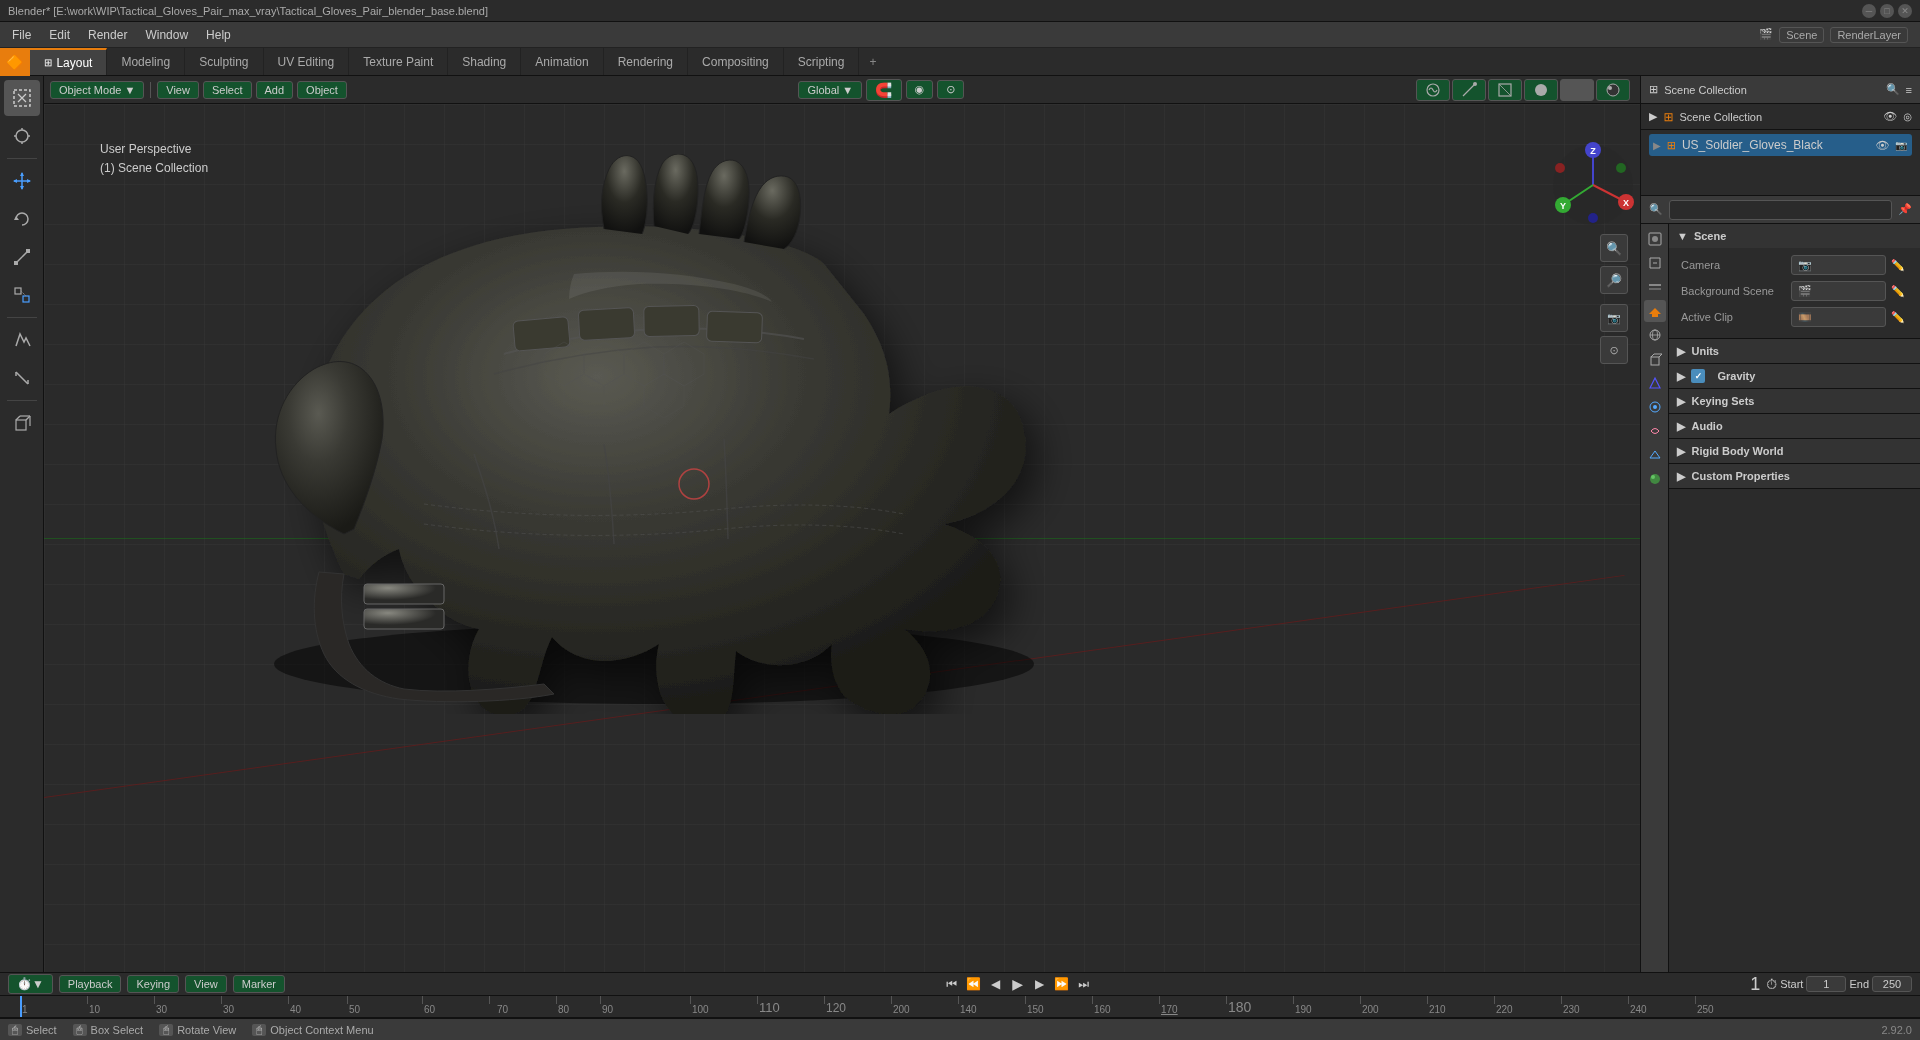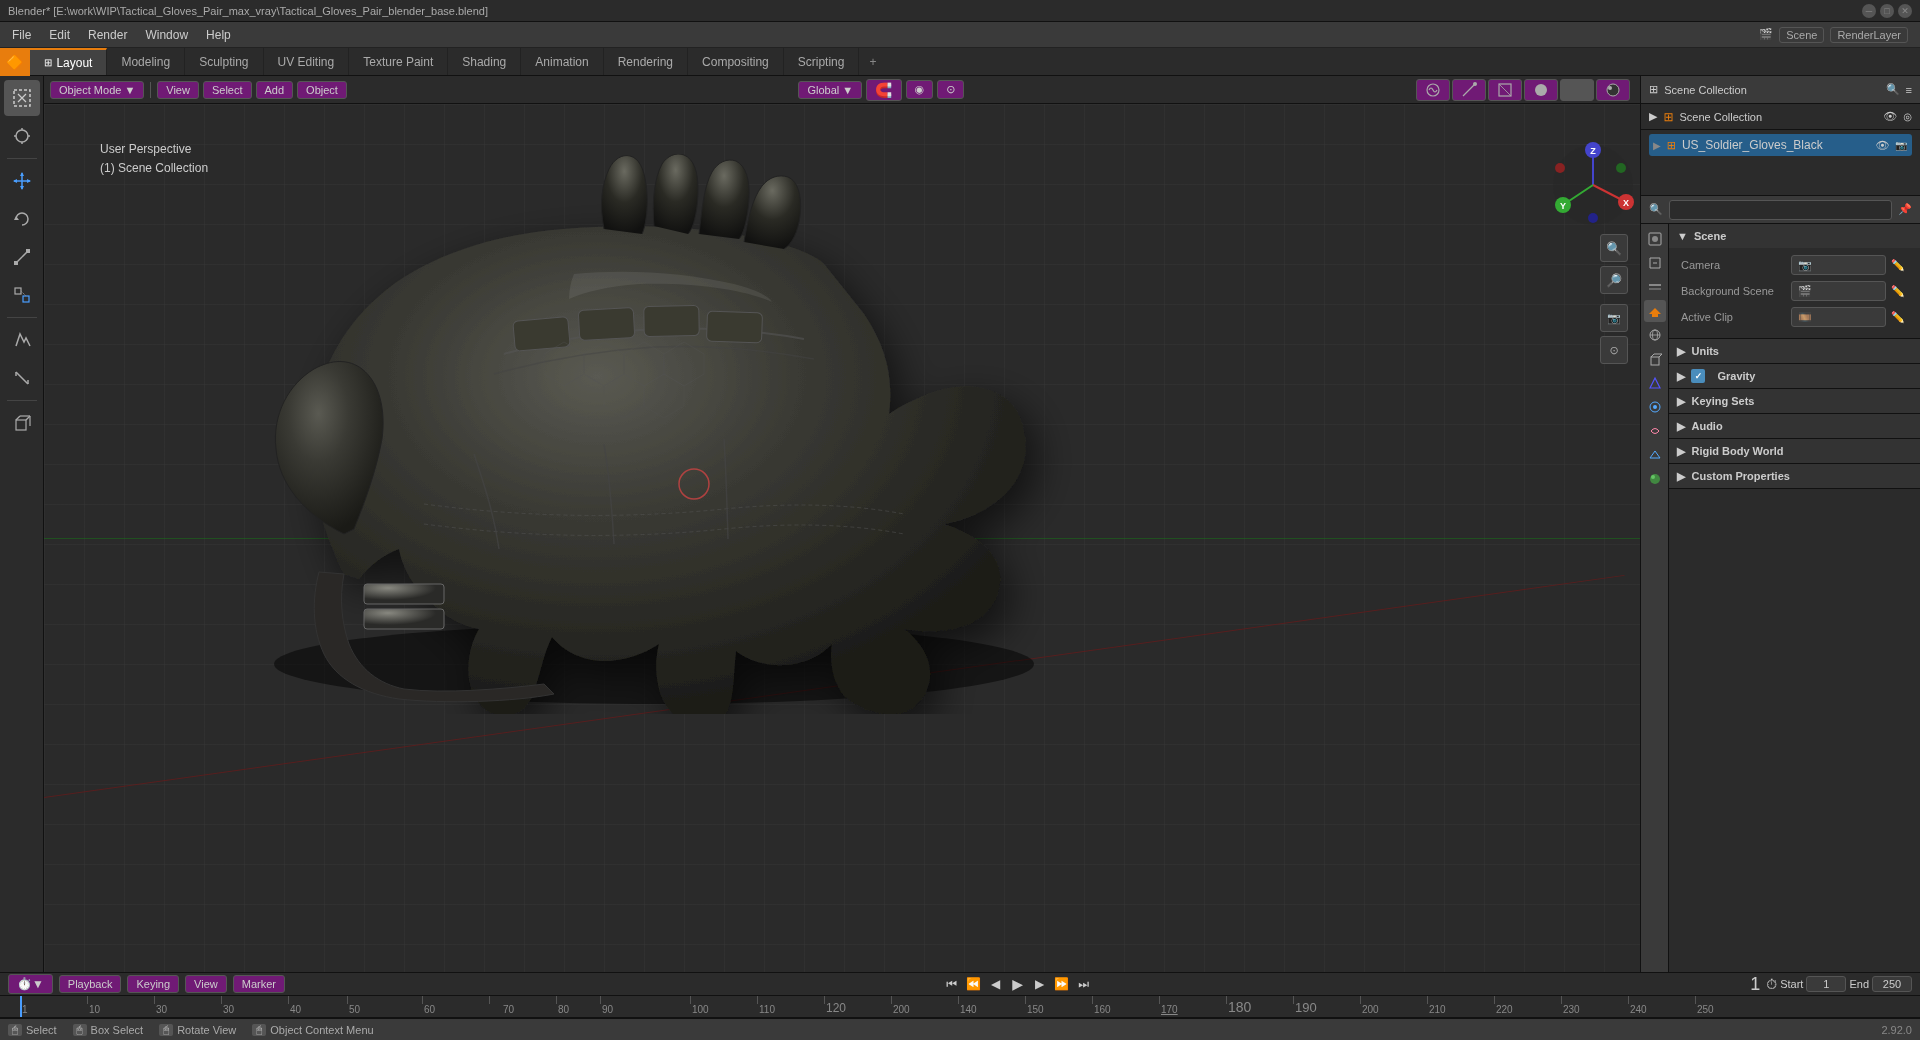--- a/index.html
+++ b/index.html
@@ -150,7 +150,7 @@
     }
     .header-btn {
       padding: 2px 8px;
-      background: #701a75;
+      background: #14532d;
       border: 1px solid #555;
       border-radius: 3px;
       color: #ccc;

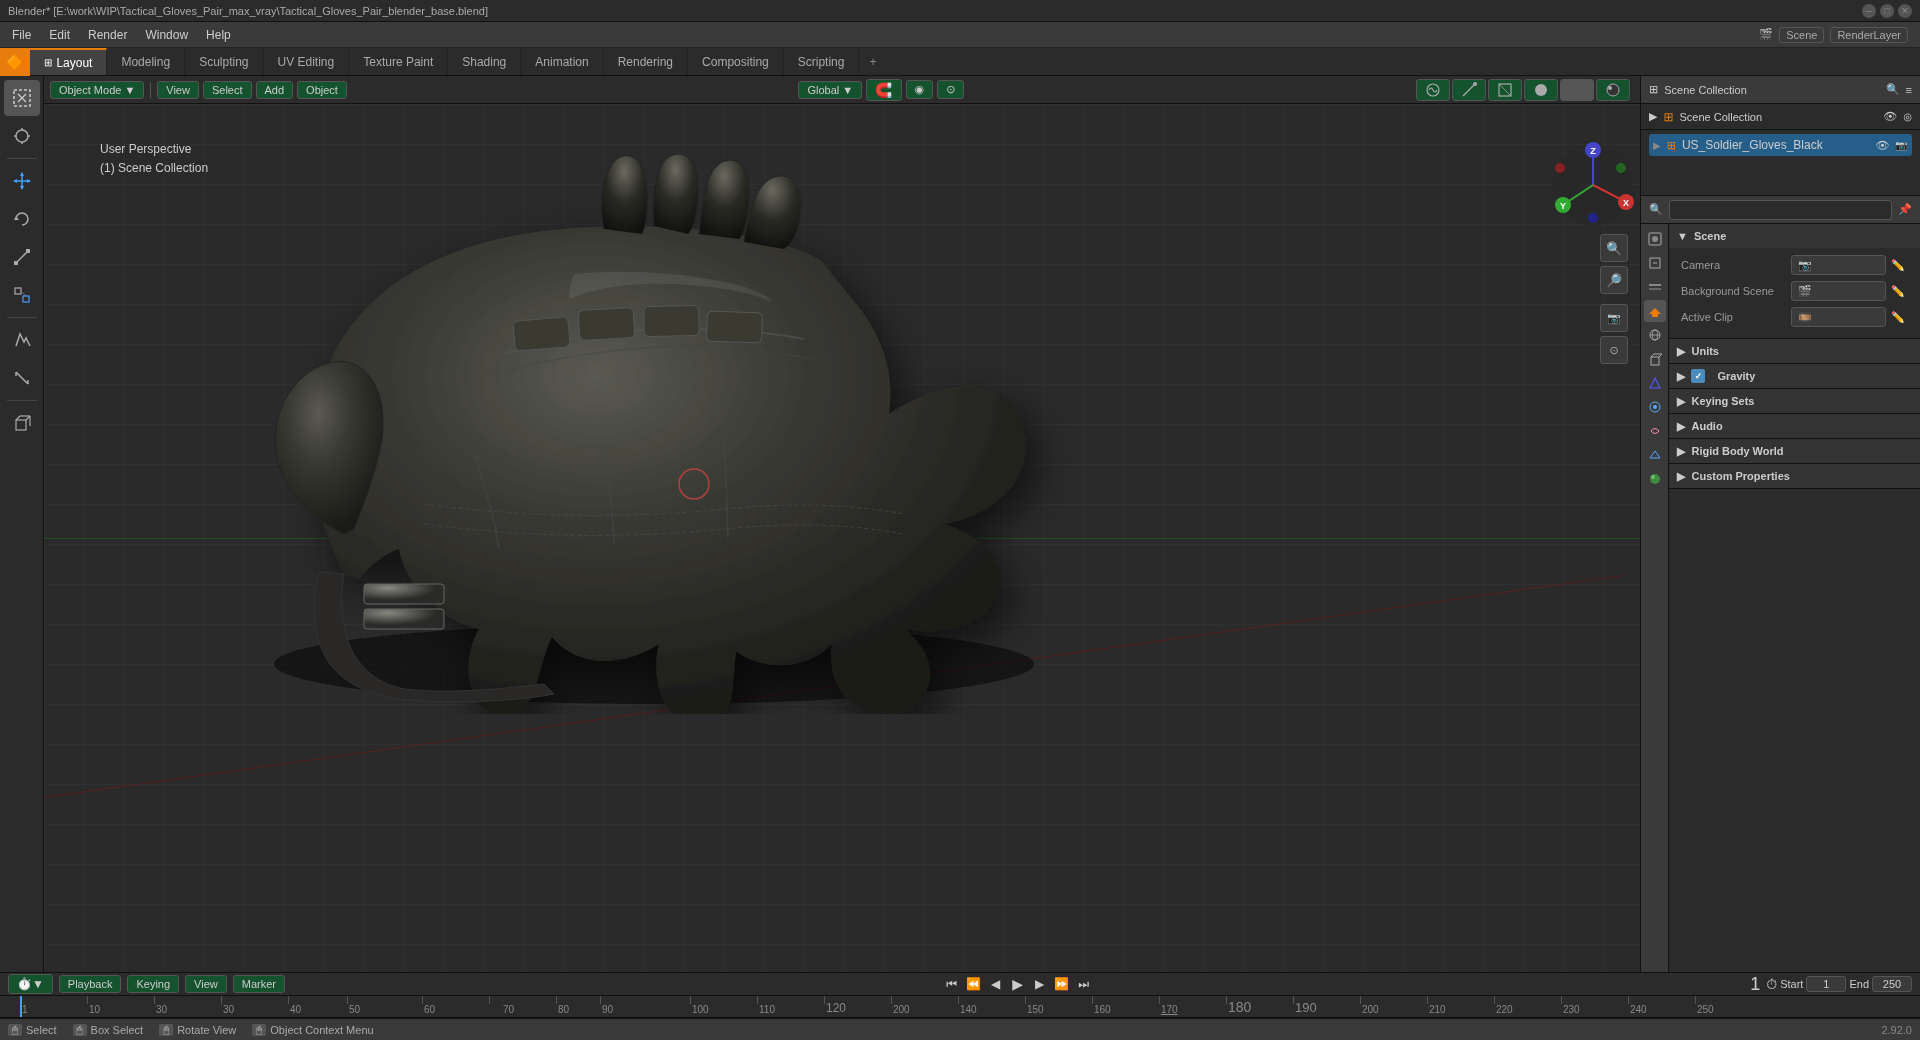--- a/index.html
+++ b/index.html
@@ -1139,7 +1139,7 @@
         <span style="margin-left:2px;font-size:10px;color:#888">60</span>
       </div>
     <div class="ruler-mark" style="left:489px;">
-        <span style="margin-left:14px;font-size:10px;color:#888">70</span>
+        <span style="margin-left:8px;font-size:10px;color:#888">70</span>
       </div>
     <div class="ruler-mark" style="left:556px;">
         <span style="margin-left:2px;font-size:10px;color:#888">80</span>

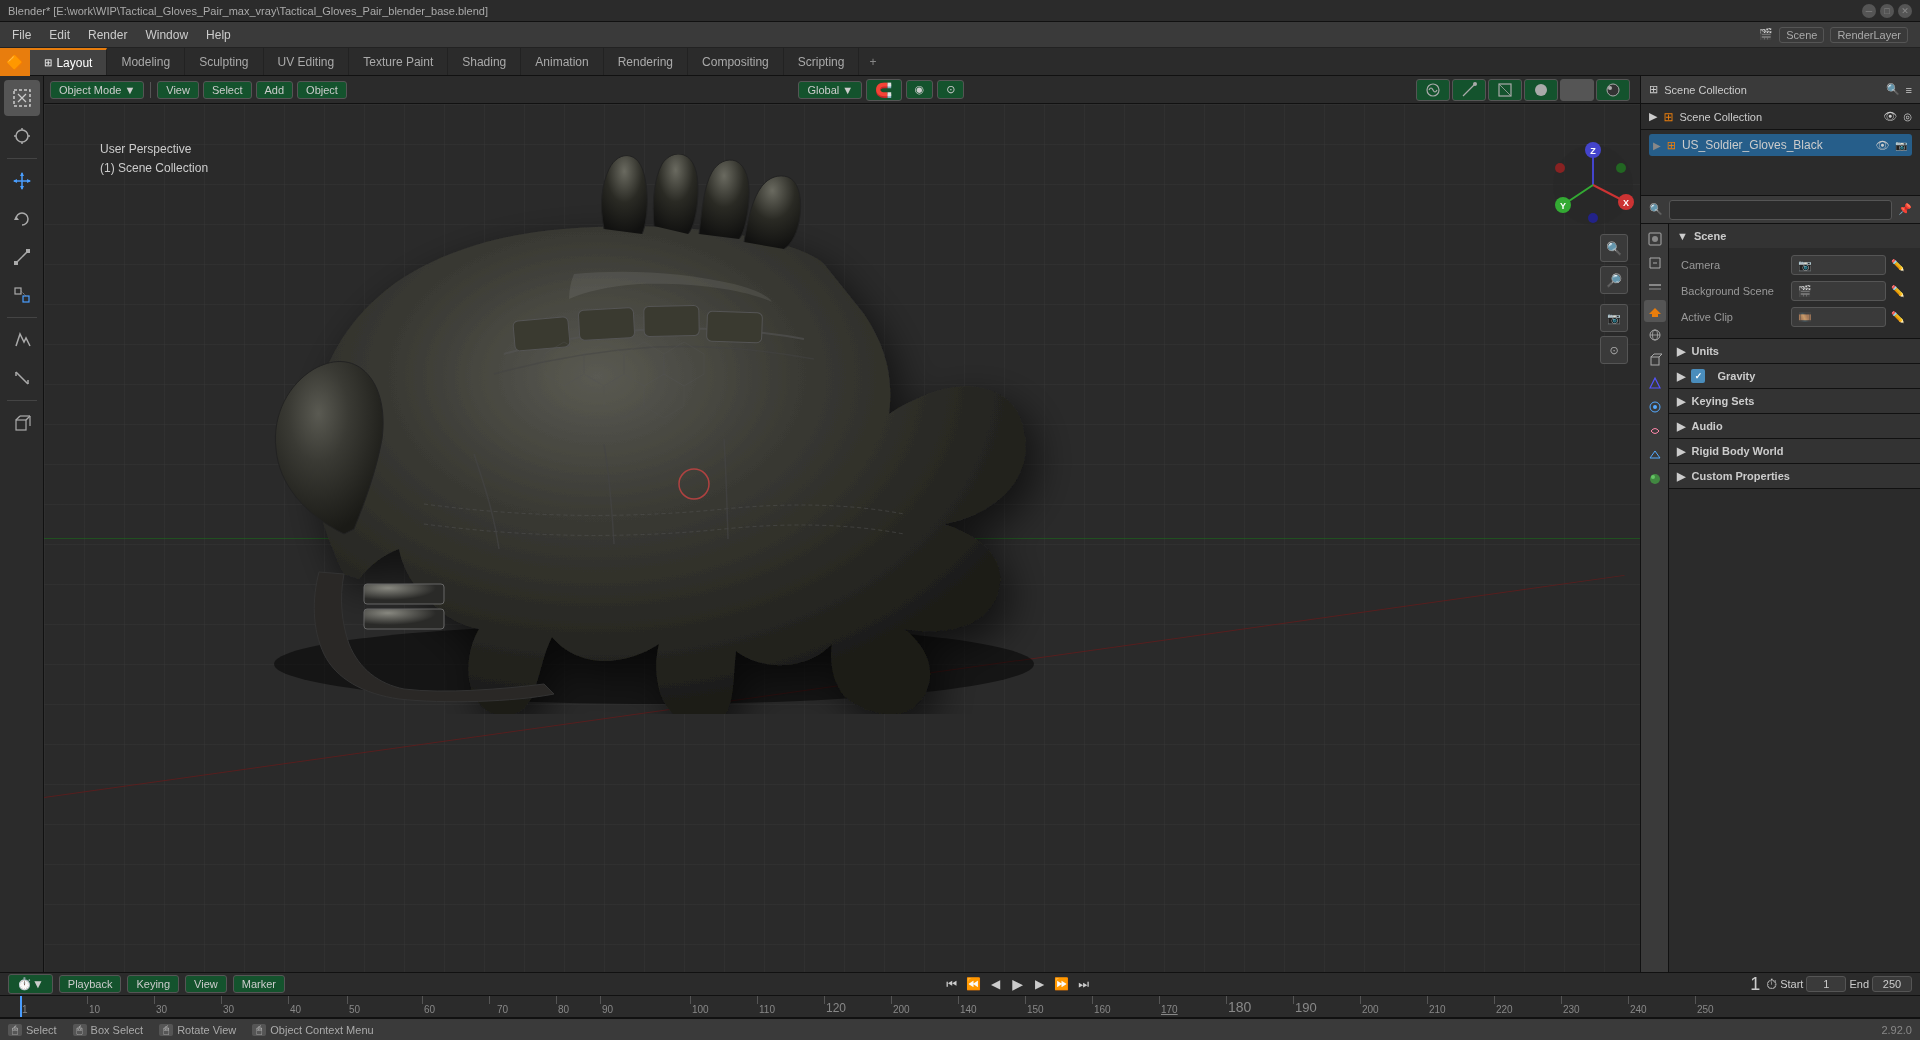--- a/index.html
+++ b/index.html
@@ -1151,7 +1151,7 @@
         <span style="margin-left:2px;font-size:10px;color:#888">100</span>
       </div>
     <div class="ruler-mark" style="left:757px;">
-        <span style="margin-left:2px;font-size:10px;color:#888">110</span>
+        <span style="margin-left:2px;font-size:13px;color:#888">110</span>
       </div>
     <div class="ruler-mark" style="left:824px;">
         <span style="margin-left:2px;font-size:12px;color:#888">120</span>

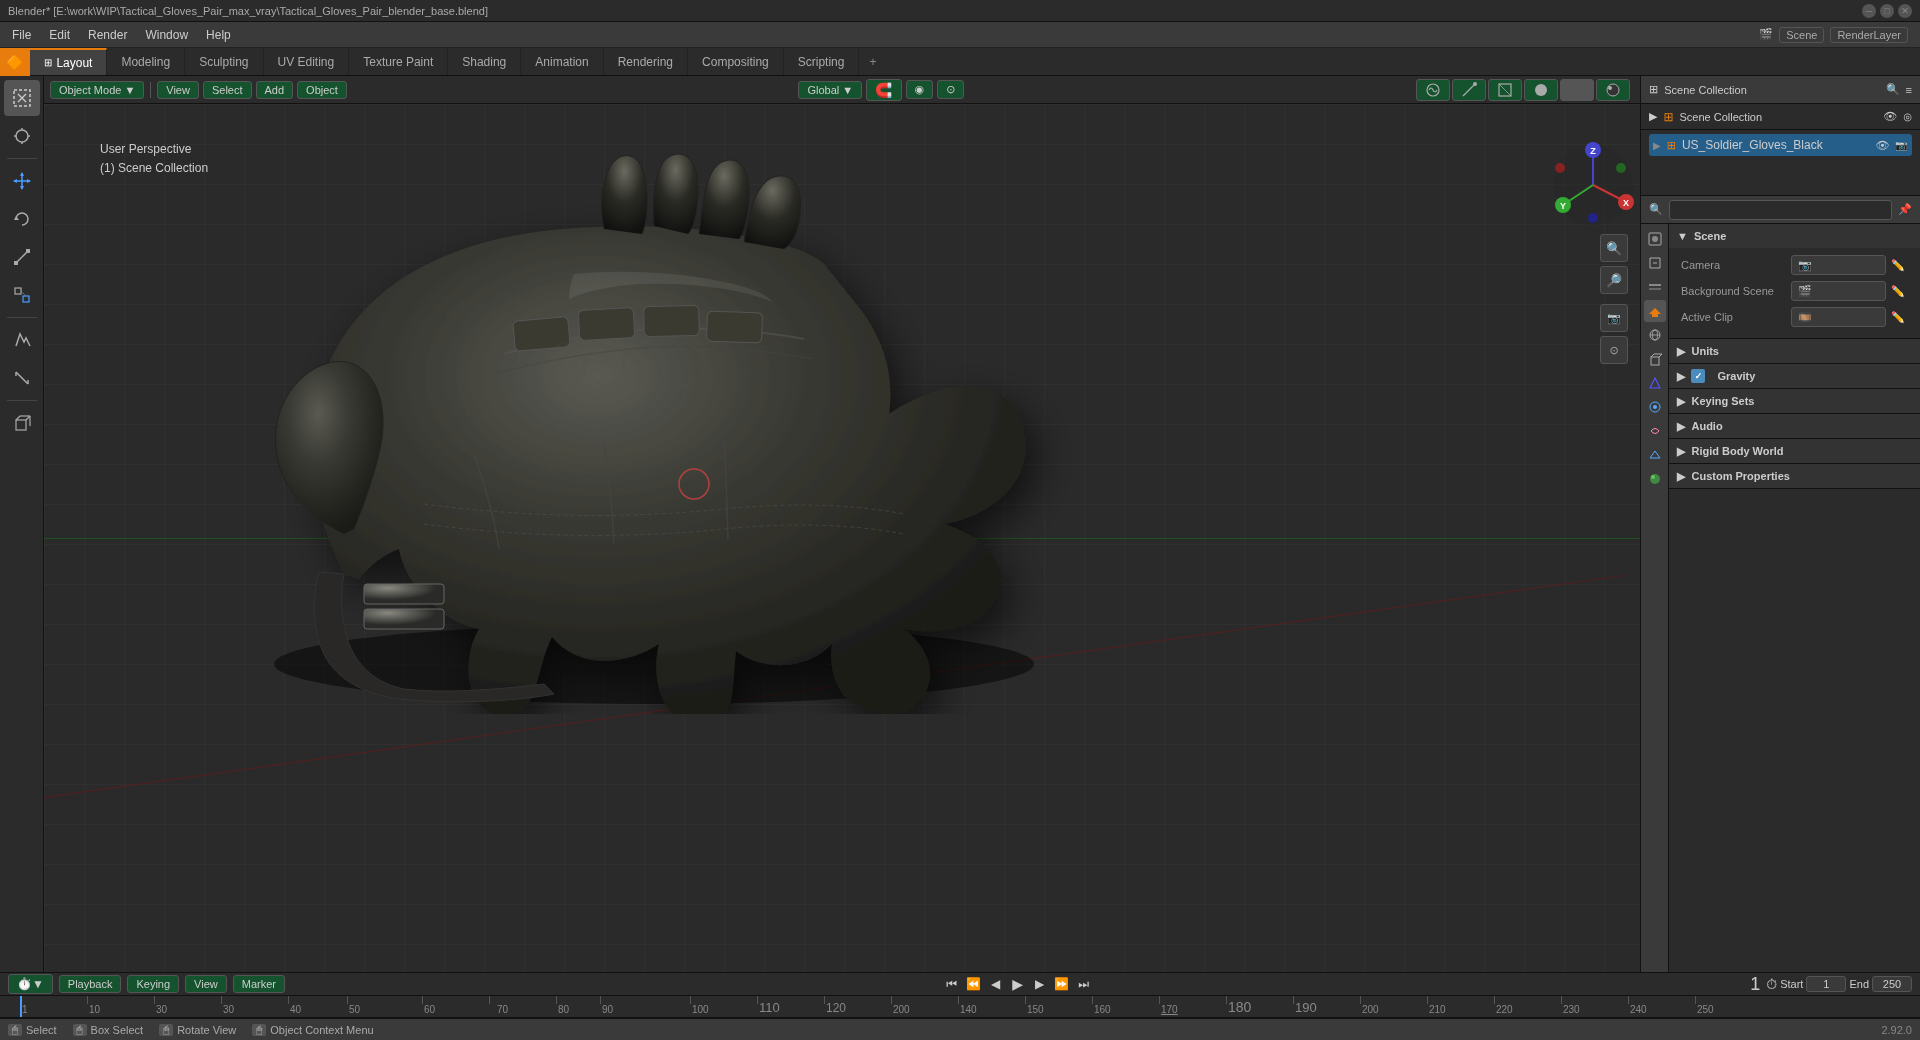--- a/index.html
+++ b/index.html
@@ -1175,7 +1175,7 @@
         <span style="margin-left:2px;font-size:14px;color:#888">180</span>
       </div>
     <div class="ruler-mark" style="left:1293px;">
-        <span style="margin-left:2px;font-size:13px;color:#888">190</span>
+        <span style="margin-left:2px;font-size:10px;color:#888">190</span>
       </div>
     <div class="ruler-mark" style="left:1360px;justify-content:center;">
         <span style="margin-left:2px;font-size:10px;color:#888">200</span>

